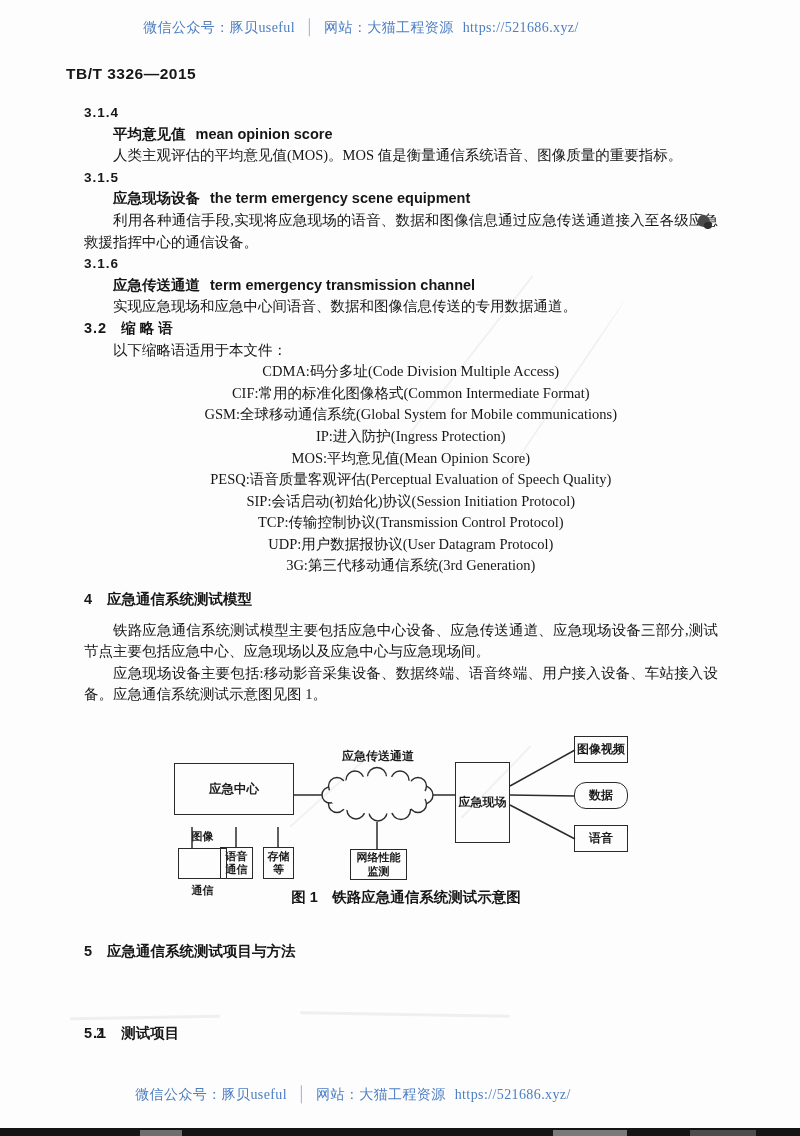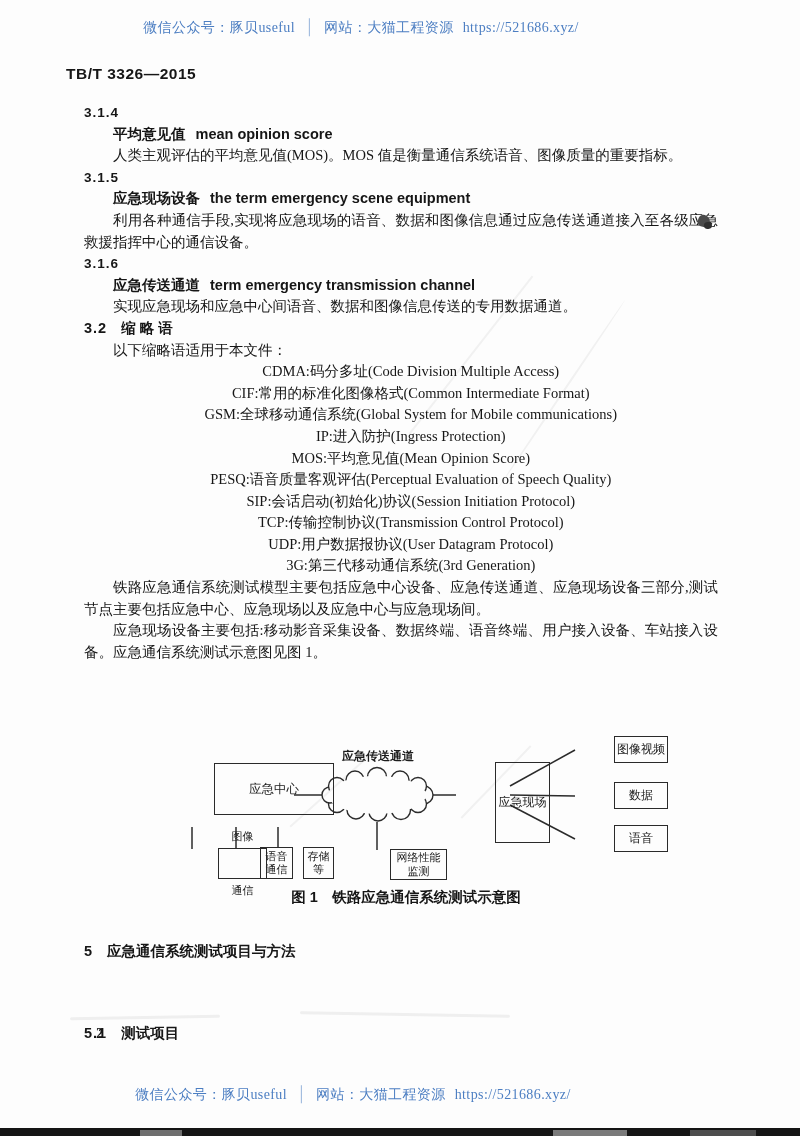--- a/index.html
+++ b/index.html
@@ -137,6 +137,9 @@
     <div class="abbr">UDP:用户数据报协议(User Datagram Protocol)</div>
     <div class="abbr">3G:第三代移动通信系统(3rd Generation)</div>
 
+    <div class="sec-head h4">
+      <span class="sec-no">4</span><span>应急通信系统测试模型</span>
+    </div>
     <p>铁路应急通信系统测试模型主要包括应急中心设备、应急传送通道、应急现场设备三部分,测试节点主要包括应急中心、应急现场以及应急中心与应急现场间。</p>
     <p>应急现场设备主要包括:移动影音采集设备、数据终端、语音终端、用户接入设备、车站接入设备。应急通信系统测试示意图见图 1。</p>
   </div>

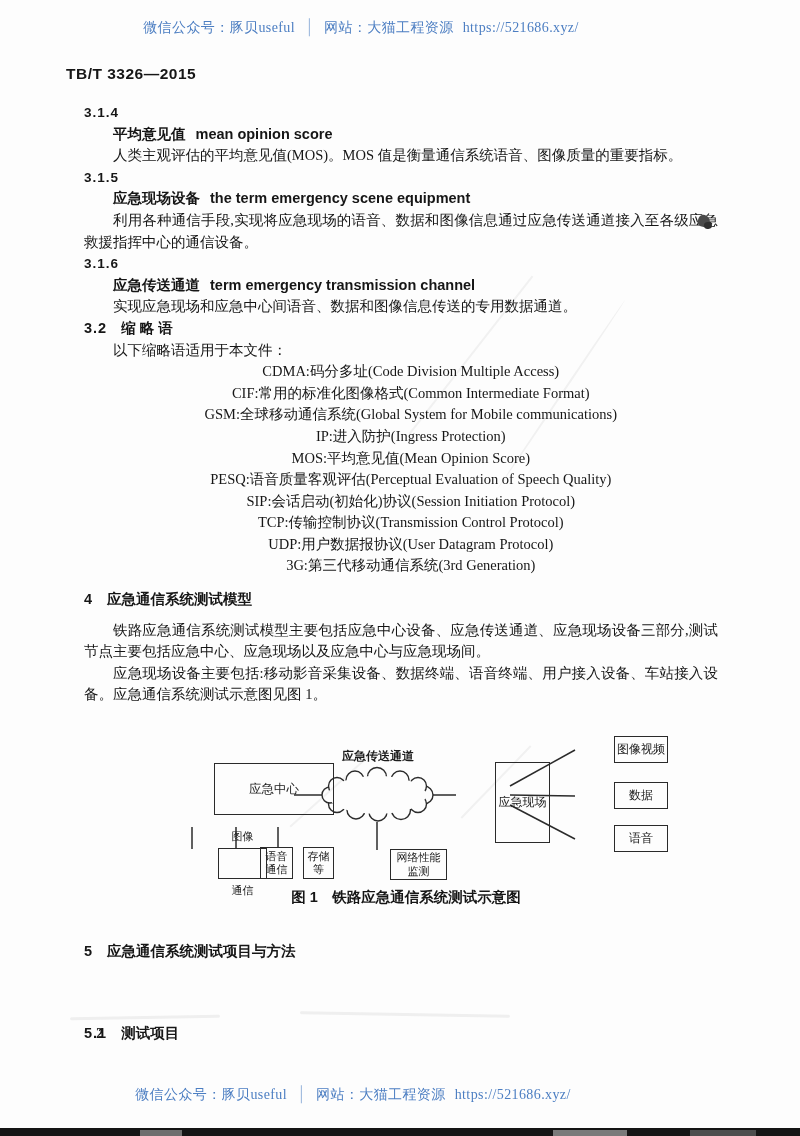--- a/index.html
+++ b/index.html
@@ -52,7 +52,7 @@
     position:absolute; border:1.5px solid #2a2a2a; box-sizing:border-box;
     display:flex; align-items:center; justify-content:center; text-align:center;
     font-family:"Liberation Sans","DejaVu Sans",sans-serif;
-    font-weight:normal; font-size:12px; color:#1c1c1c; background:transparent;margin-left:40px;
+    font-weight:bold; font-size:12px; color:#1c1c1c; background:transparent;
   }
   .dbox.small { font-size:11px; line-height:13.5px; flex-direction:column; }
   .chan-label {

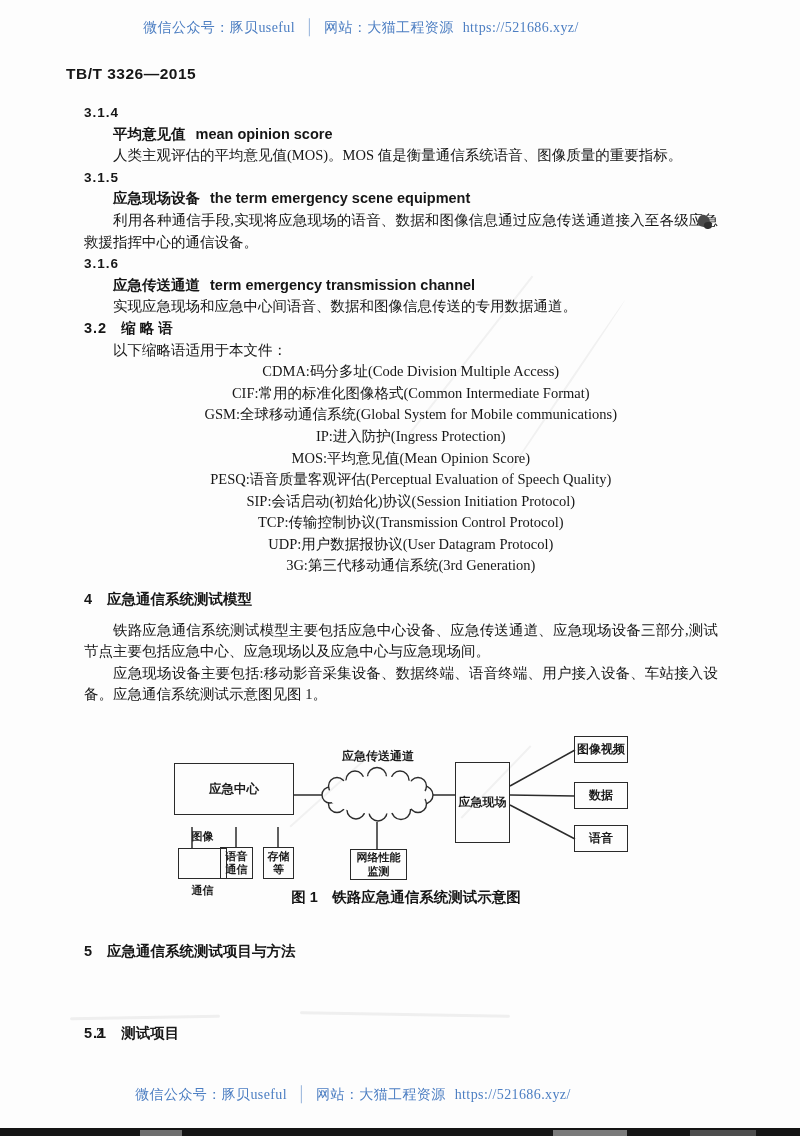--- a/index.html
+++ b/index.html
@@ -184,7 +184,7 @@
     <div class="dbox" style="left:455px;top:32px;width:55px;height:81px;">应急现场</div>
 
     <div class="dbox" style="left:574px;top:6px;width:54px;height:27px;">图像视频</div>
-    <div class="dbox" style="left:574px;top:52px;width:54px;height:27px;">数据</div>
+    <div class="dbox" style="left:574px;top:52px;width:54px;height:27px;border-radius:12px;">数据</div>
     <div class="dbox" style="left:574px;top:95px;width:54px;height:27px;">语音</div>
 
     <div class="dbox small" style="left:178px;top:118px;width:49px;height:31px;gap:40px;">

